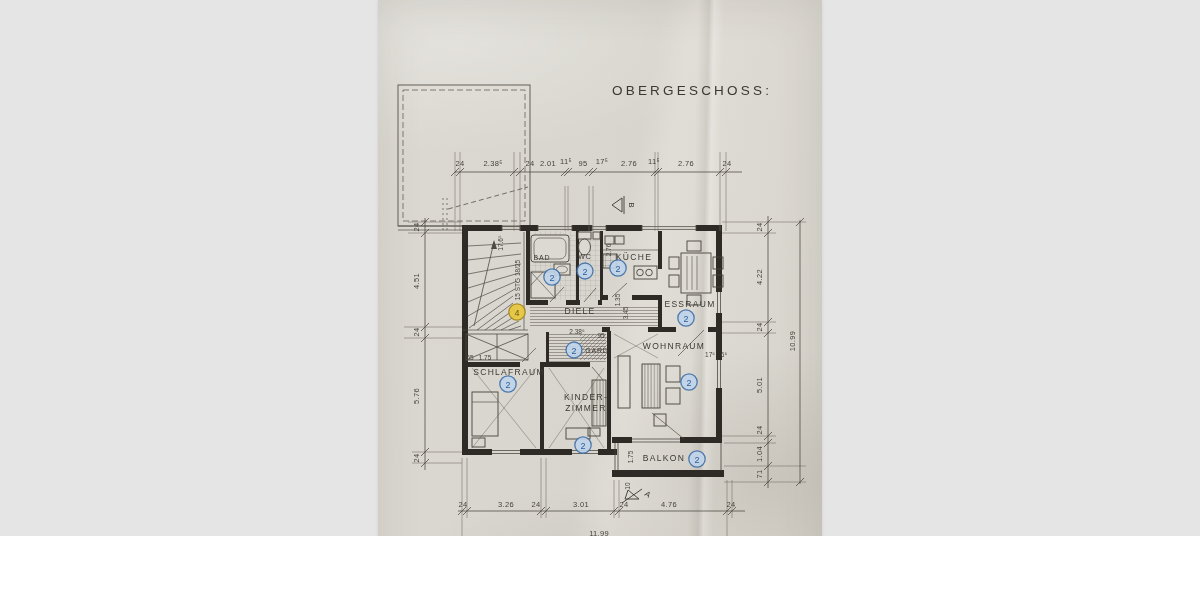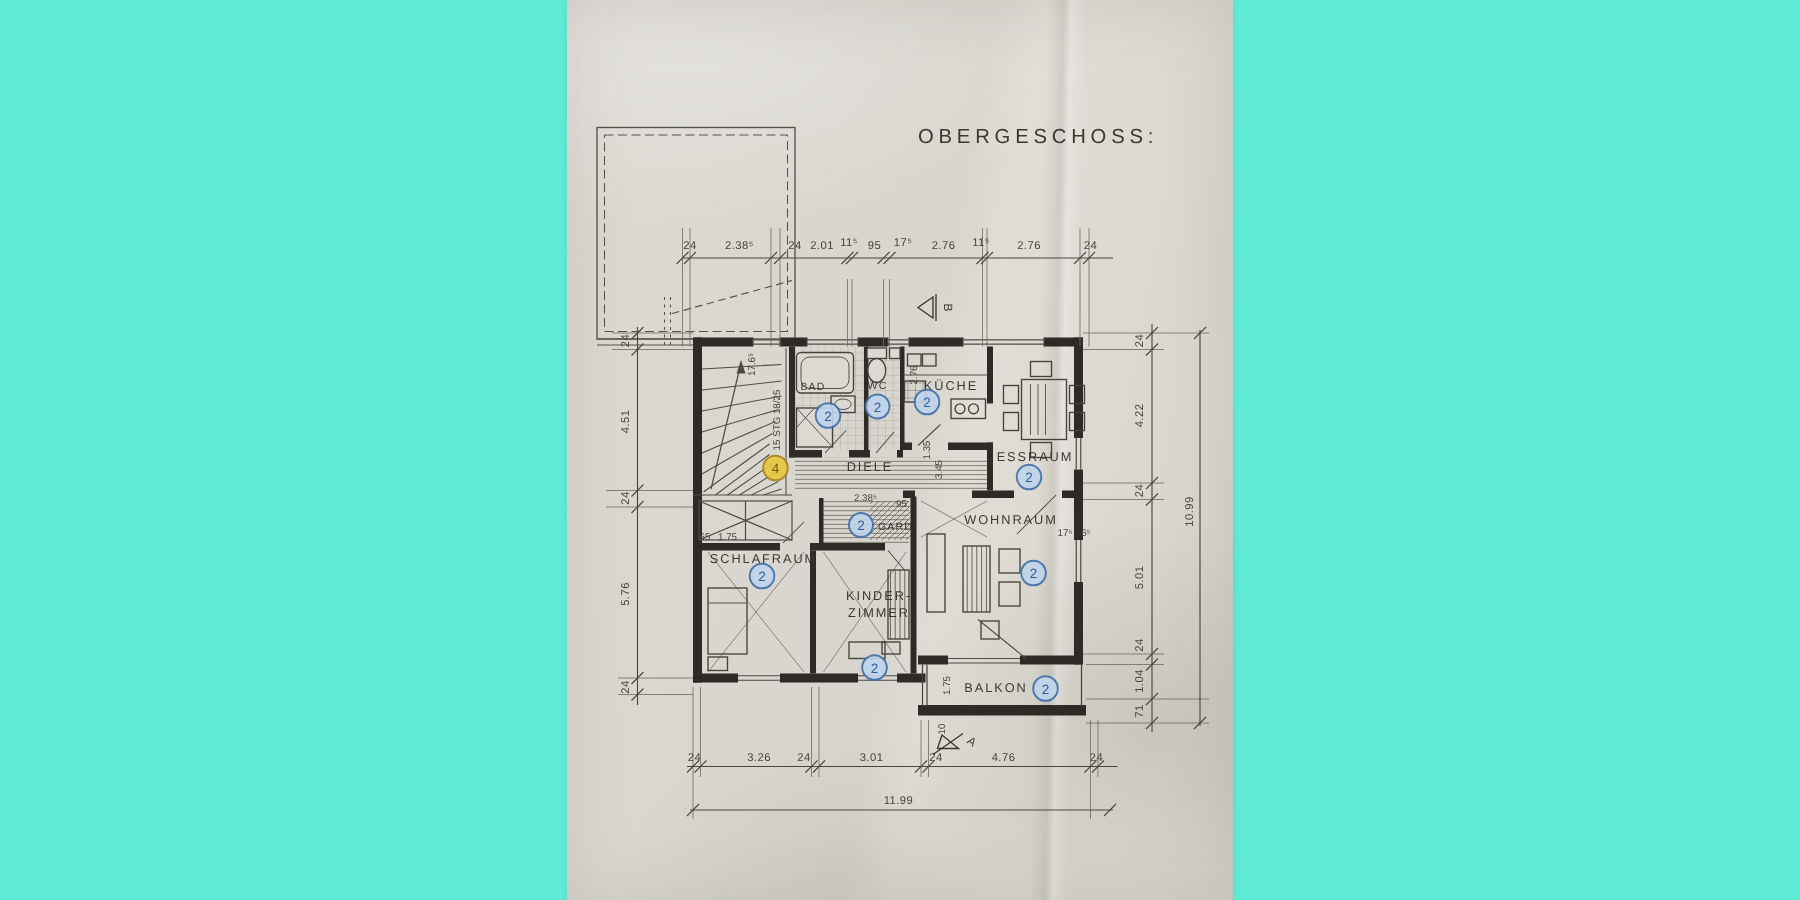--- a/index.html
+++ b/index.html
@@ -3,7 +3,7 @@
 <meta charset="utf-8">
 <style>
   html,body{margin:0;padding:0;background:#ffffff;}
-  .stage{position:relative;width:1200px;height:600px;background:#5eead4;overflow:hidden;
+  .stage{position:relative;width:1200px;height:536px;background:#e5e5e5;overflow:hidden;
          font-family:"Liberation Sans",sans-serif;}
   .paper{position:absolute;left:378px;top:0;width:444px;height:600px;
     background:

